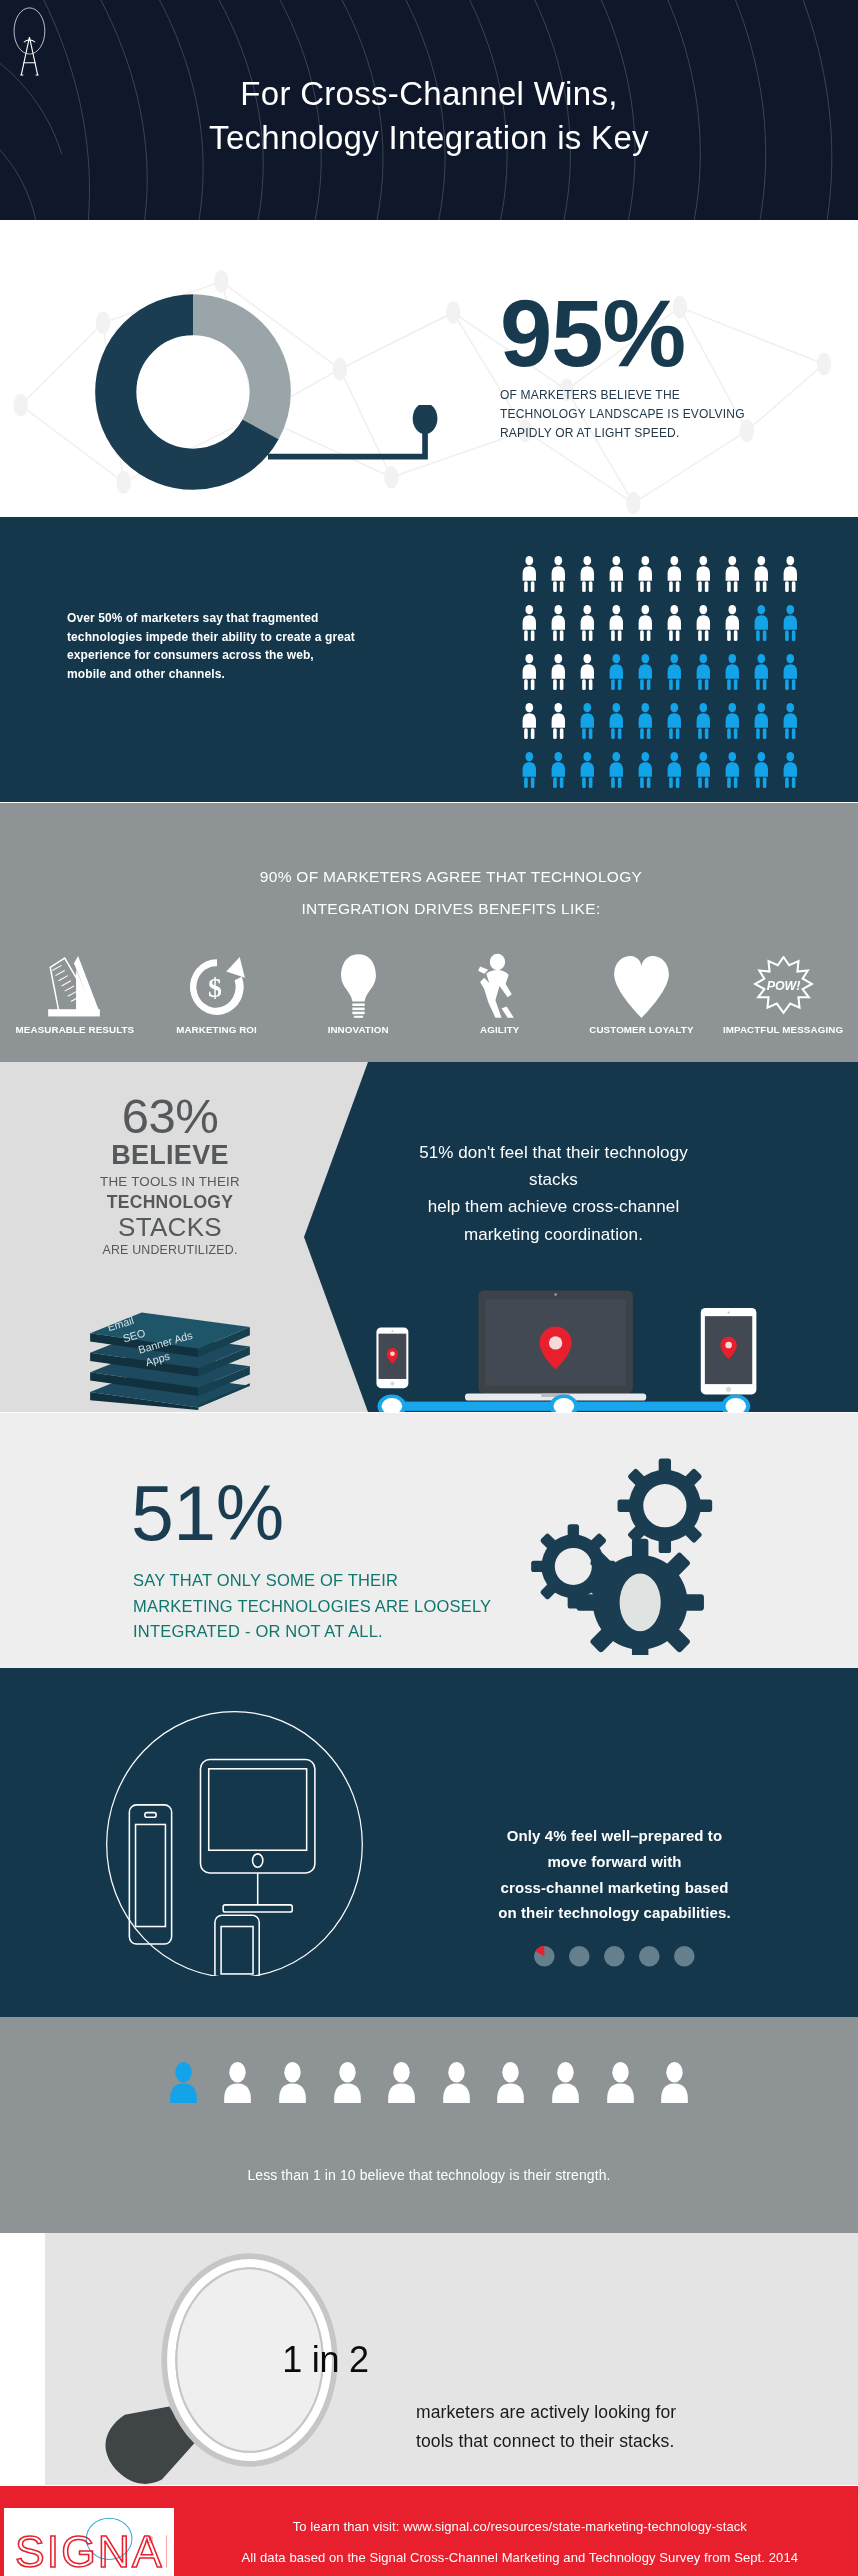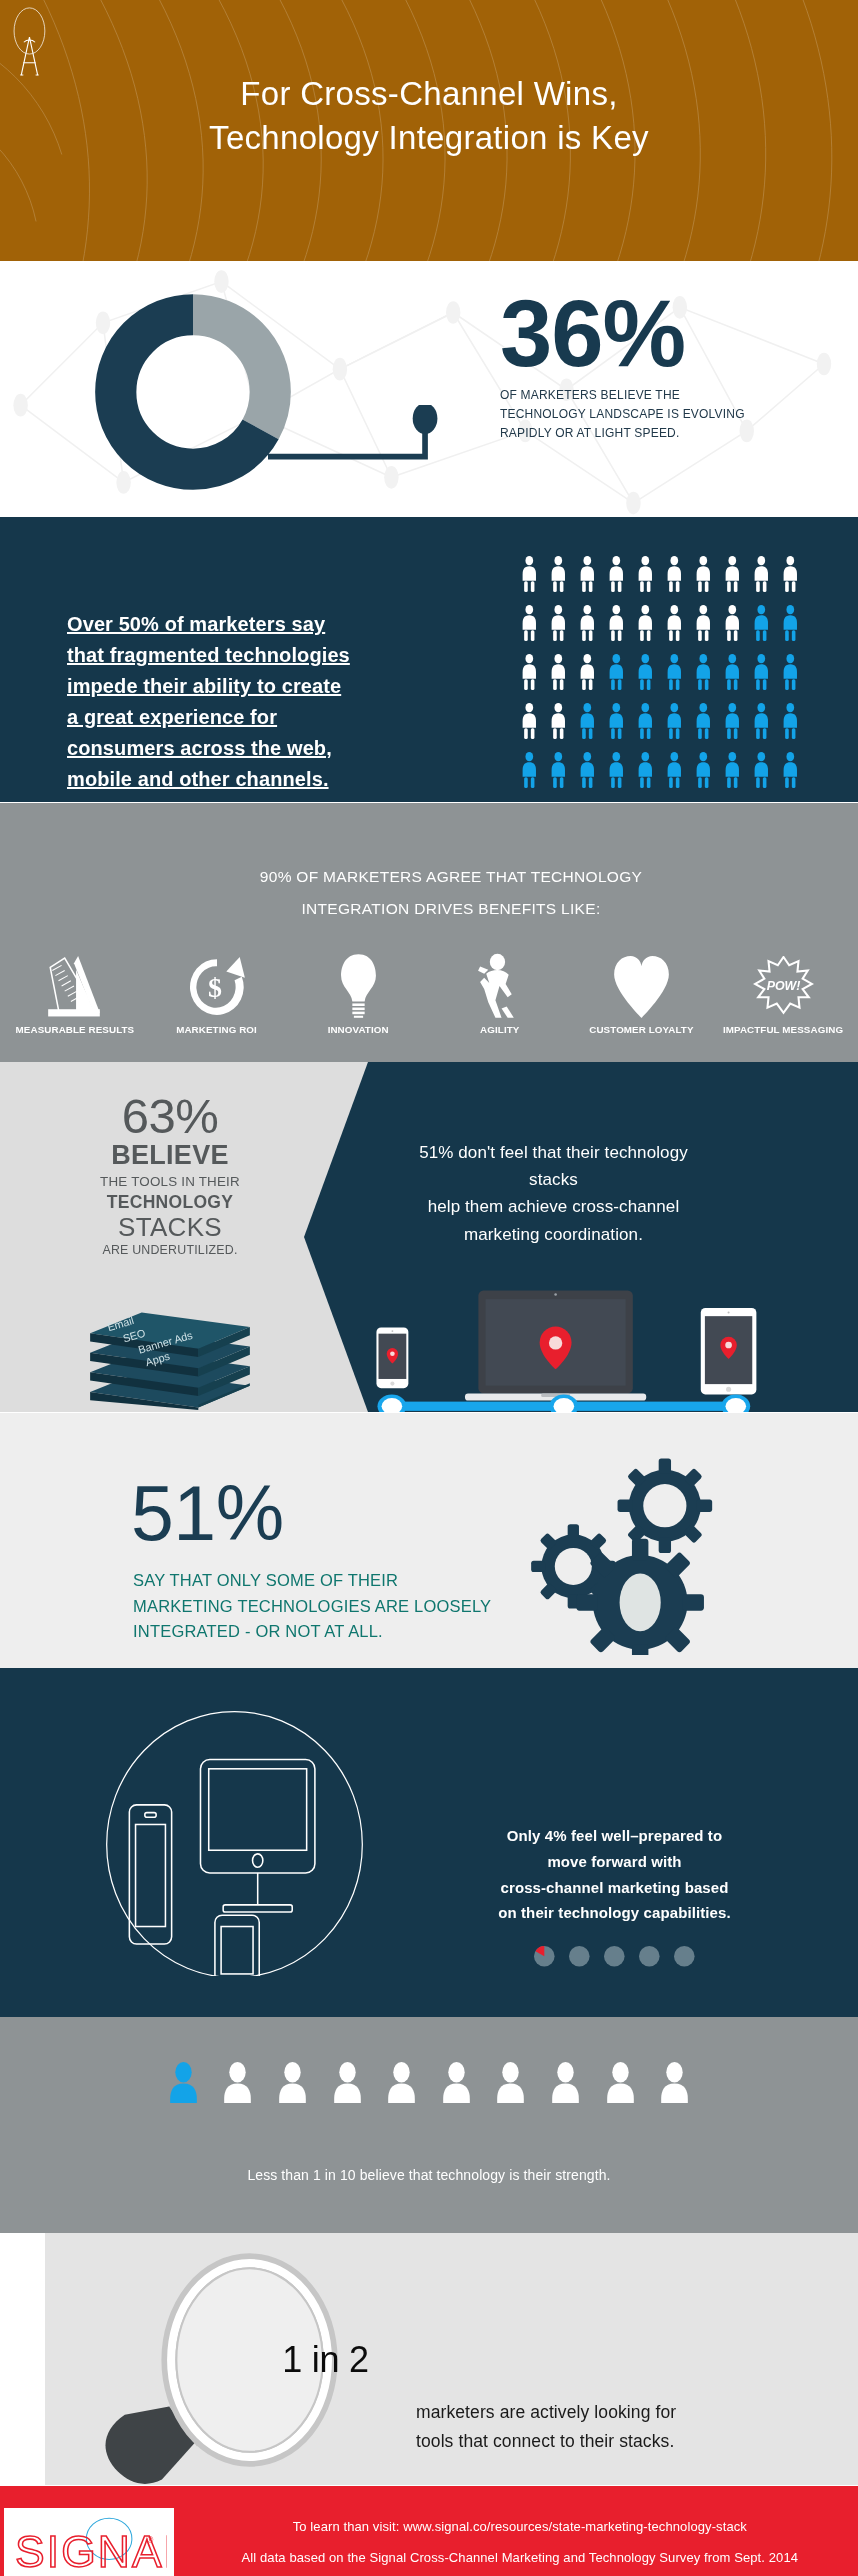--- a/index.html
+++ b/index.html
@@ -14,7 +14,7 @@
   .section { position:absolute; left:0; width:858px; overflow:hidden; }
 
   
-  #sec-header { top:0; height:261px; background:#a16207; }
+  #sec-header { top:0; height:220px; background:#0f172a; }
   #sec-header .arcs { position:absolute; inset:0; opacity:.45; }
   #sec-header .logo-mark { position:absolute; left:11.3px; top:7.2px; width:40px; height:70px; }
   #sec-header .title {

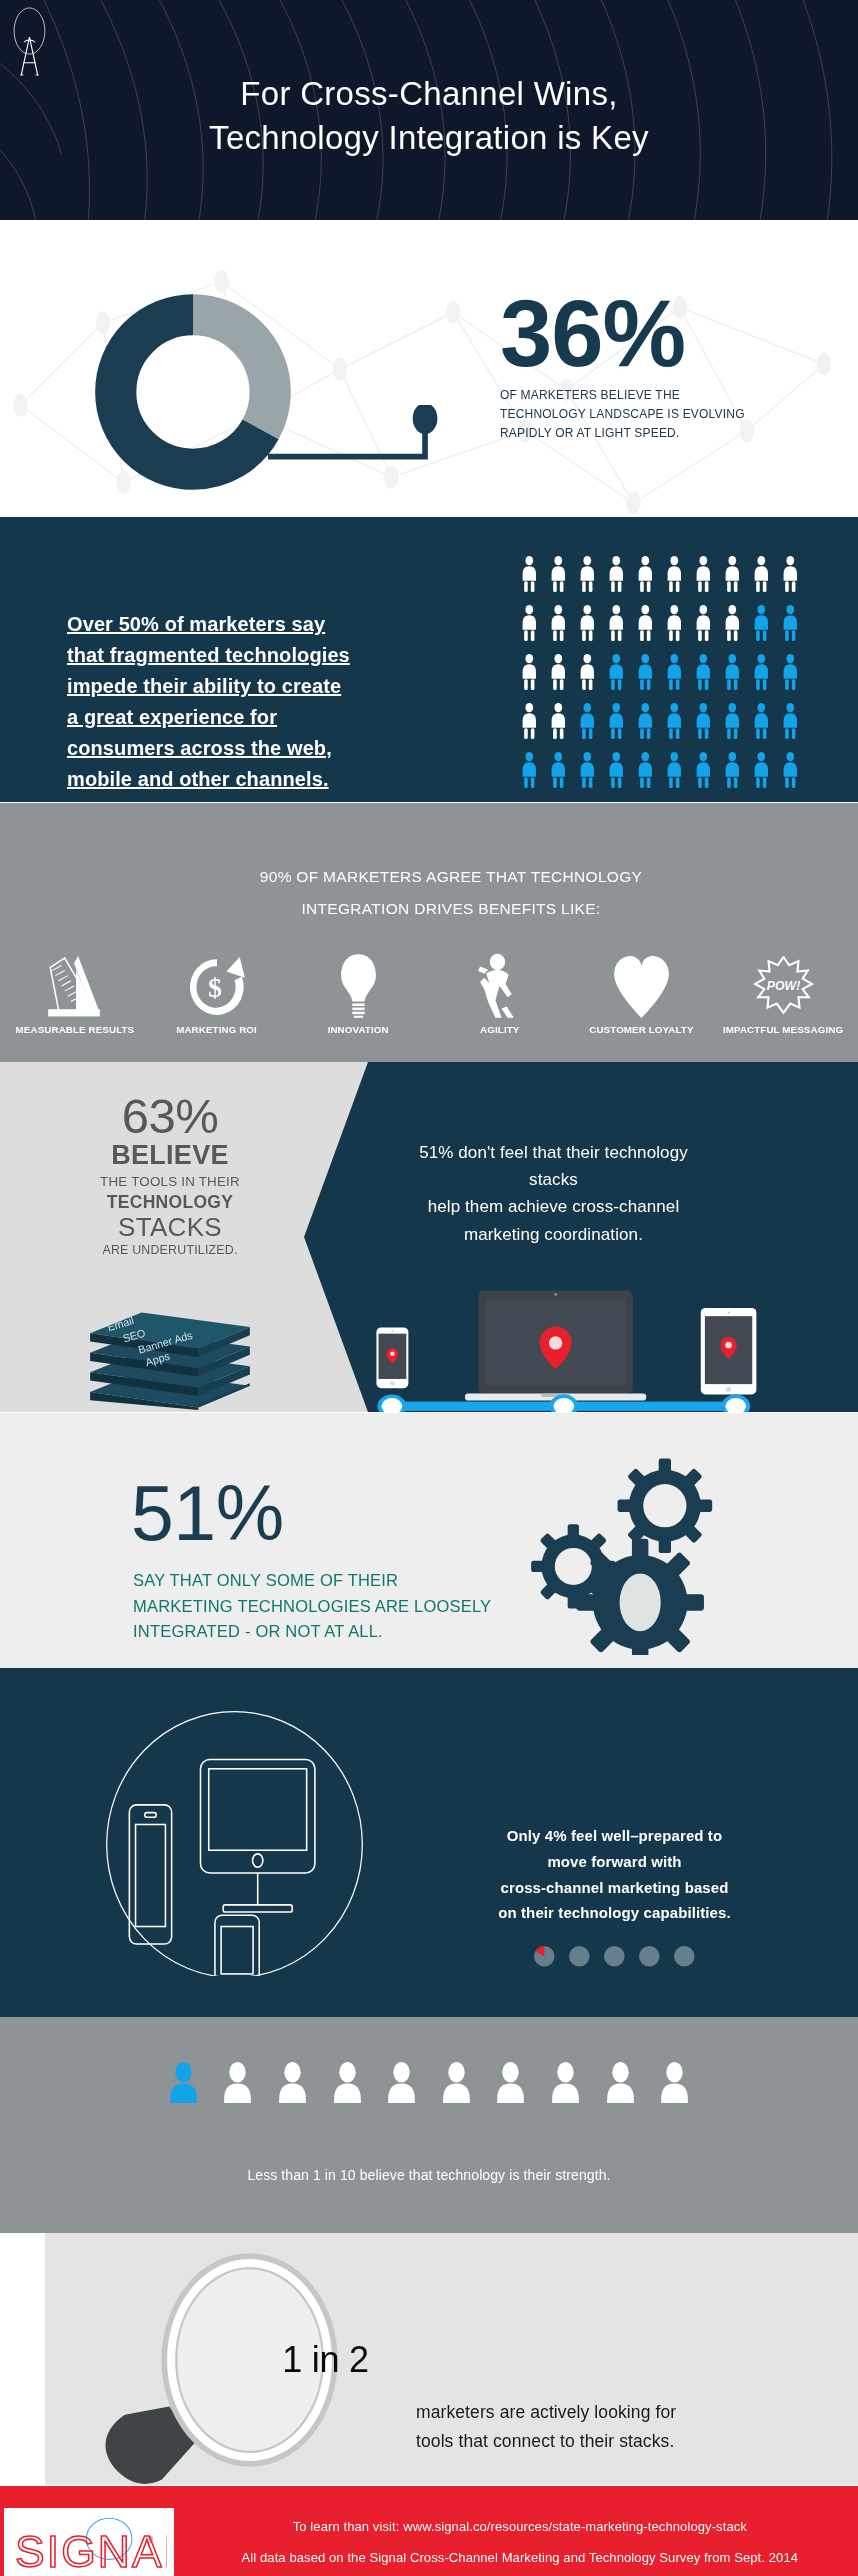--- a/index.html
+++ b/index.html
@@ -223,7 +223,7 @@
     </svg>
 
     <div class="stat">
-      <div class="bignum">36%</div>
+      <div class="bignum">95%</div>
       <div class="sub">
         <div>OF MARKETERS BELIEVE THE</div>
         <div>TECHNOLOGY LANDSCAPE IS EVOLVING</div>

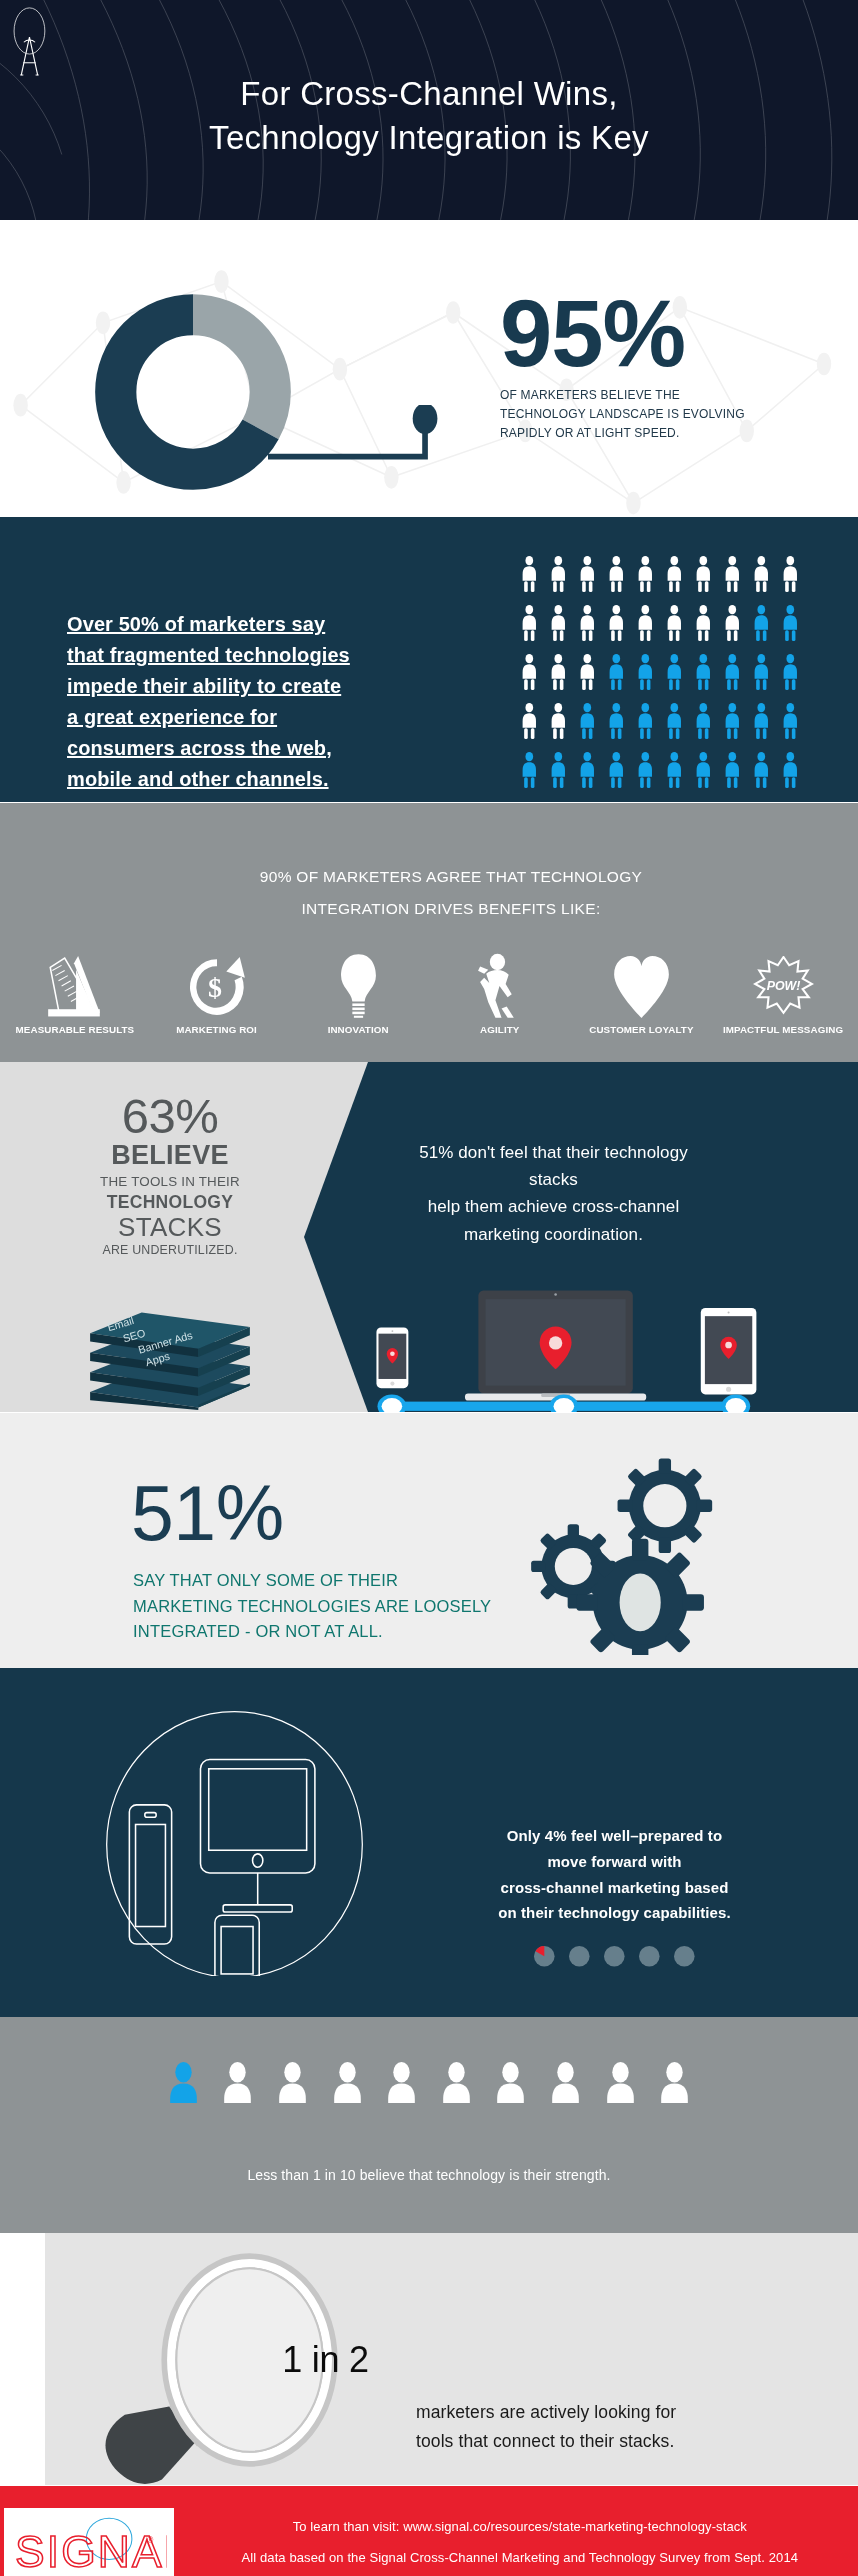--- a/index.html
+++ b/index.html
@@ -48,7 +48,7 @@
   #sec-people .copy {
     position:absolute; left:67px; top:92px; width:289px; color:#ffffff;
     font-family:"Liberation Sans Narrow","Liberation Sans",sans-serif;
-    font-weight:700; font-size:20px; line-height:1.55; letter-spacing:0.1px;text-decoration:underline;
+    font-weight:700; font-size:12px; line-height:1.55; letter-spacing:0.1px;
   }
   #sec-people .grid {
     position:absolute; left:519px; top:39px;

